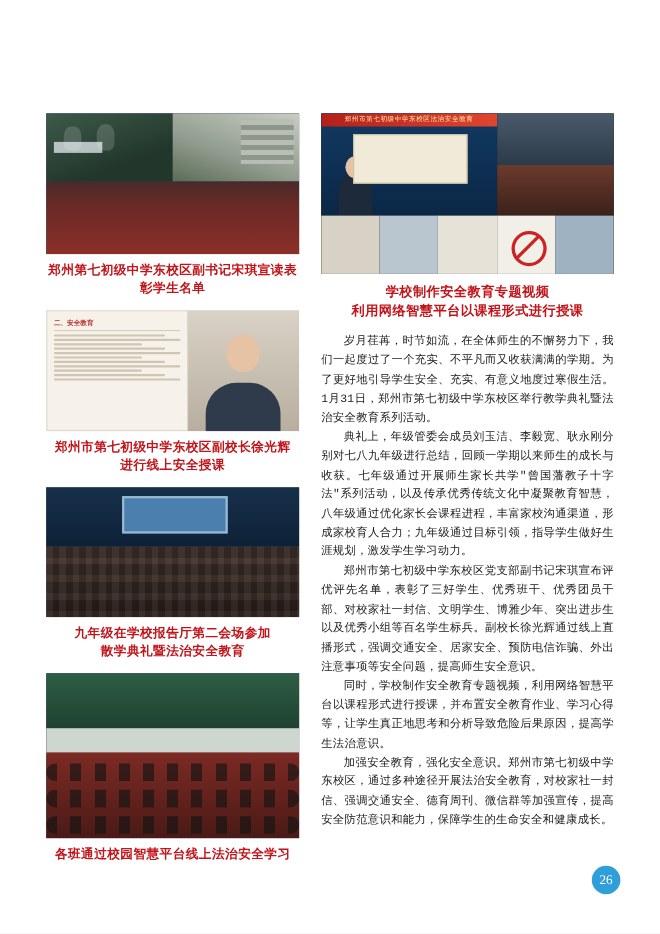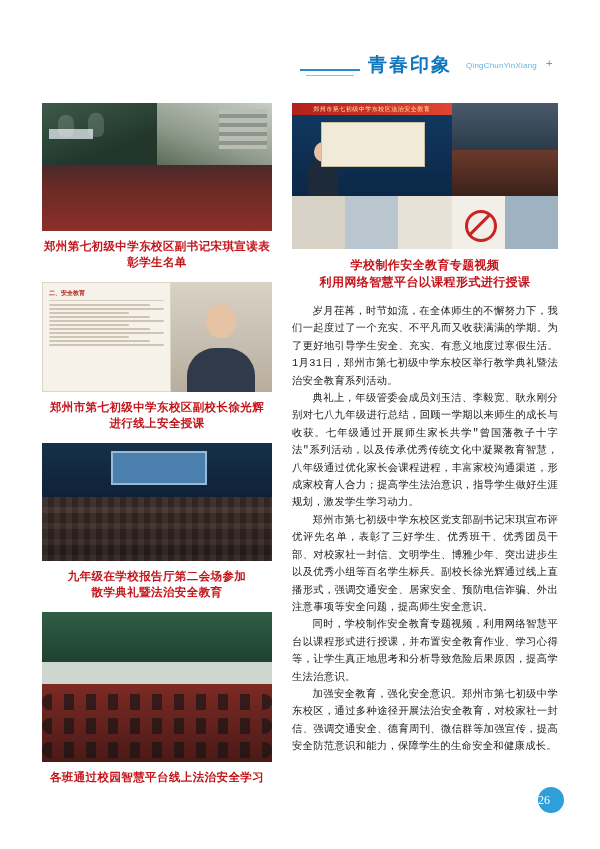--- a/index.html
+++ b/index.html
@@ -291,13 +291,6 @@
 
 <div class="page">
 
-  <div class="header">
-    <div class="header-rule"></div>
-    <div class="header-rule second"></div>
-    <div class="header-title">青春印象</div>
-    <div class="header-sub">QingChunYinXiang</div>
-    <div class="header-plus">+</div>
-  </div>
 
   <div class="col-left">
 

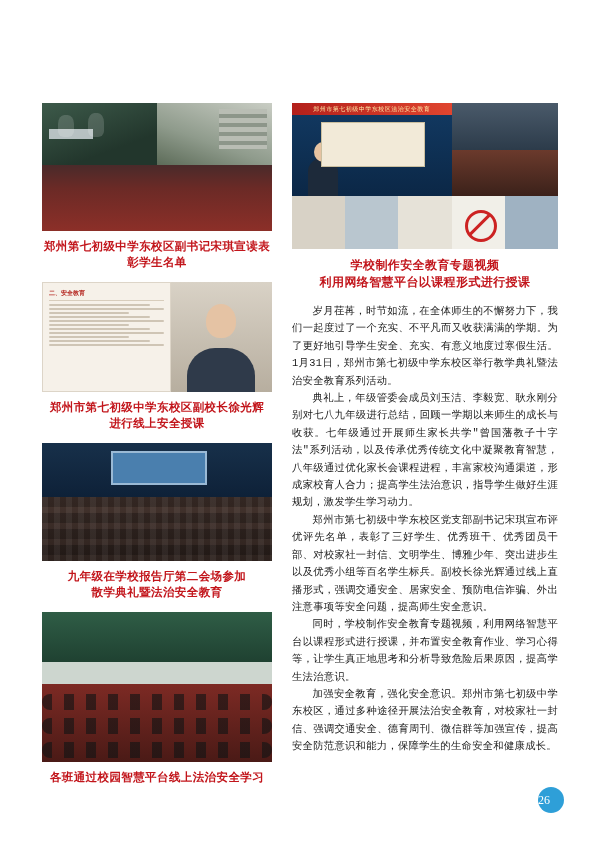--- a/index.html
+++ b/index.html
@@ -378,7 +378,7 @@
 
     <div class="body-text">
       <p>岁月荏苒，时节如流，在全体师生的不懈努力下，我们一起度过了一个充实、不平凡而又收获满满的学期。为了更好地引导学生安全、充实、有意义地度过寒假生活。1月31日，郑州市第七初级中学东校区举行教学典礼暨法治安全教育系列活动。</p>
-      <p>典礼上，年级管委会成员刘玉洁、李毅宽、耿永刚分别对七八九年级进行总结，回顾一学期以来师生的成长与收获。七年级通过开展师生家长共学"曾国藩教子十字法"系列活动，以及传承优秀传统文化中凝聚教育智慧，八年级通过优化家长会课程进程，丰富家校沟通渠道，形成家校育人合力；提高学生法治意识，指导学生做好生涯规划，激发学生学习动力。</p>
+      <p>典礼上，年级管委会成员刘玉洁、李毅宽、耿永刚分别对七八九年级进行总结，回顾一学期以来师生的成长与收获。七年级通过开展师生家长共学"曾国藩教子十字法"系列活动，以及传承优秀传统文化中凝聚教育智慧，八年级通过优化家长会课程进程，丰富家校沟通渠道，形成家校育人合力；九年级通过目标引领，指导学生做好生涯规划，激发学生学习动力。</p>
       <p>郑州市第七初级中学东校区党支部副书记宋琪宣布评优评先名单，表彰了三好学生、优秀班干、优秀团员干部、对校家社一封信、文明学生、博雅少年、突出进步生以及优秀小组等百名学生标兵。副校长徐光辉通过线上直播形式，强调交通安全、居家安全、预防电信诈骗、外出注意事项等安全问题，提高师生安全意识。</p>
       <p>同时，学校制作安全教育专题视频，利用网络智慧平台以课程形式进行授课，并布置安全教育作业、学习心得等，让学生真正地思考和分析导致危险后果原因，提高学生法治意识。</p>
       <p>加强安全教育，强化安全意识。郑州市第七初级中学东校区，通过多种途径开展法治安全教育，对校家社一封信、强调交通安全、德育周刊、微信群等加强宣传，提高安全防范意识和能力，保障学生的生命安全和健康成长。</p>

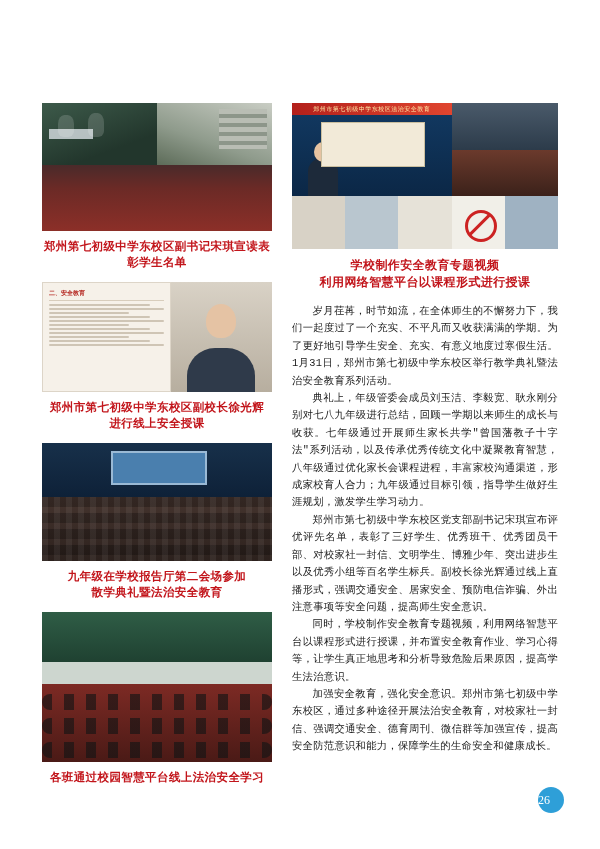--- a/index.html
+++ b/index.html
@@ -281,7 +281,7 @@
     background: #2e9fd8;
     color: #fff;
     font-size: 12px;
-    text-align: left;
+    text-align: center;
     line-height: 26px;
     font-family: "Liberation Serif", serif;
   }

